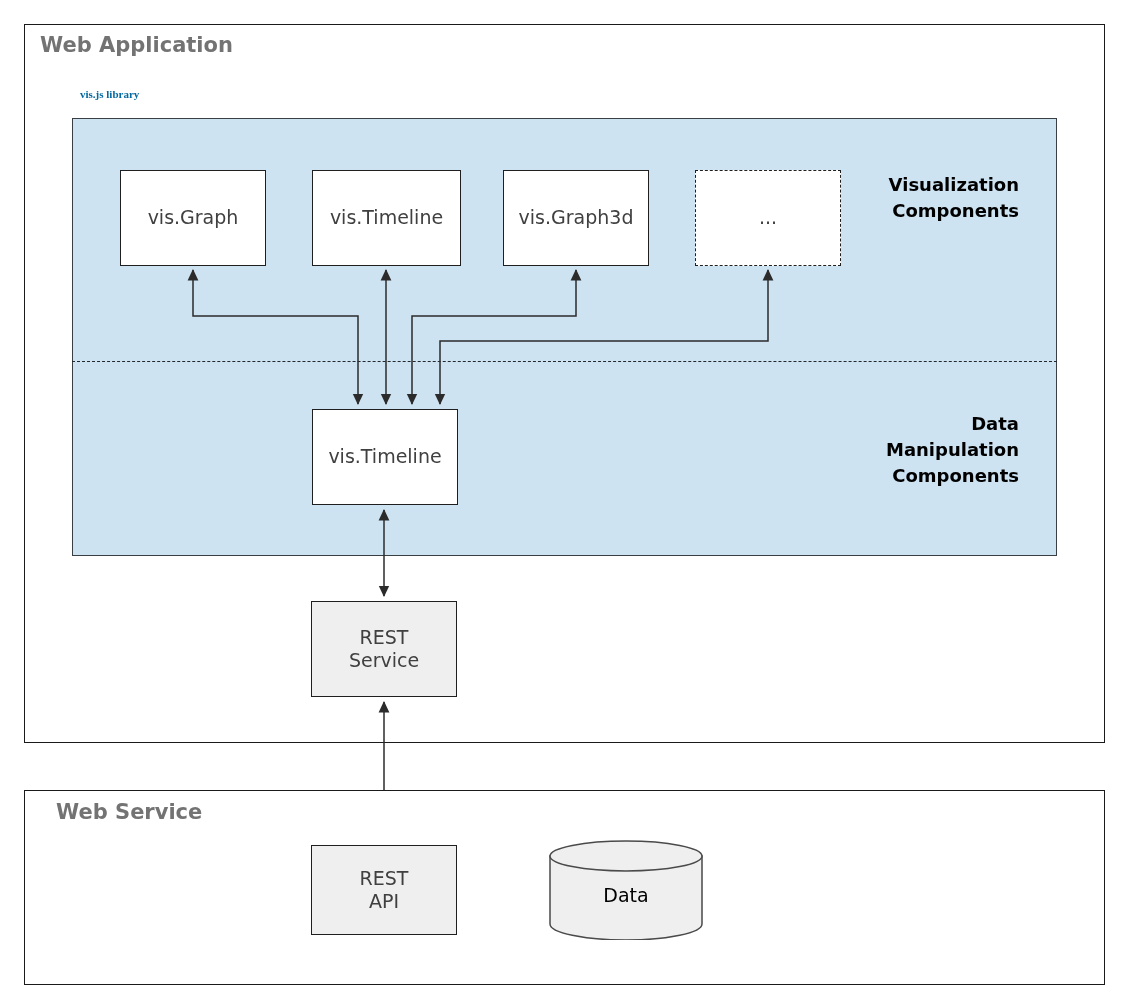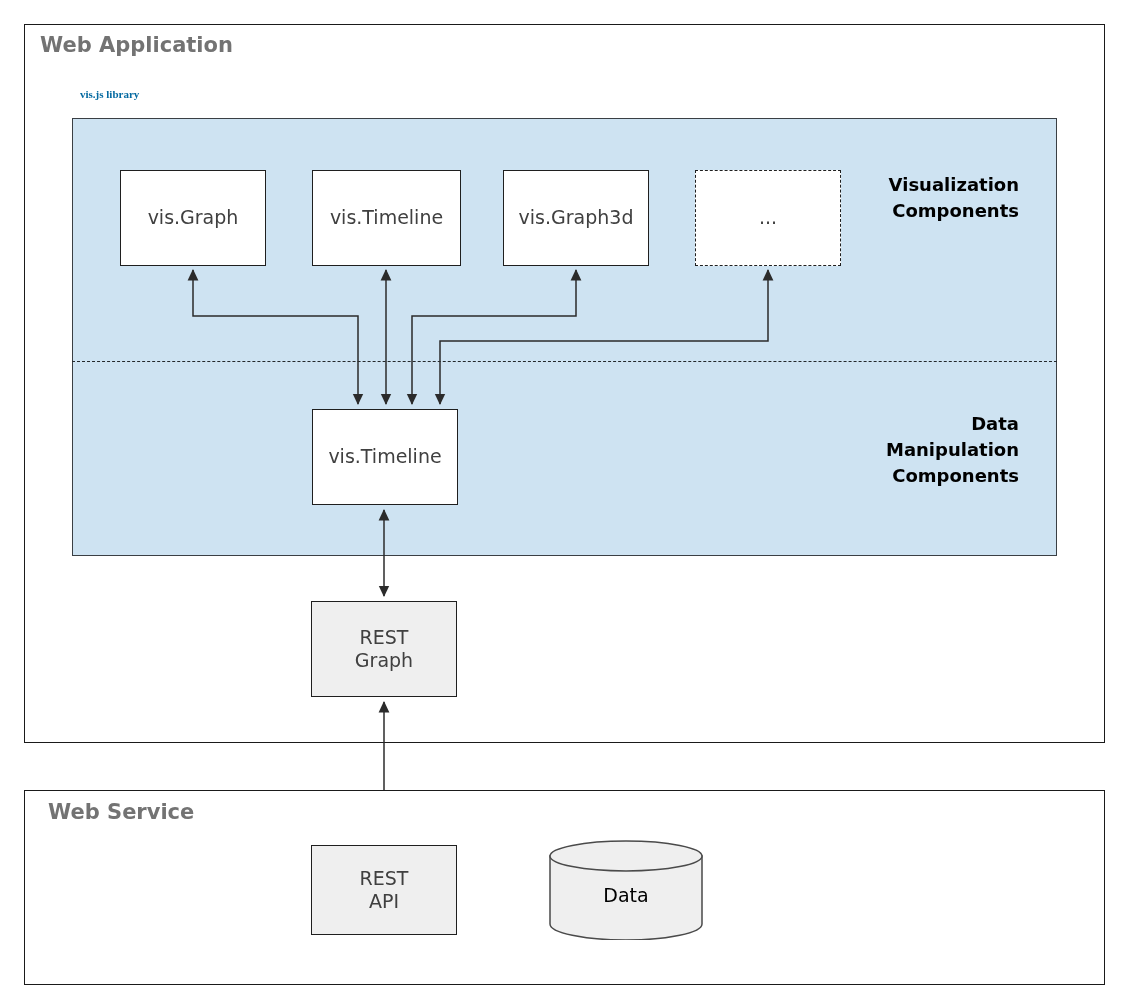--- a/index.html
+++ b/index.html
@@ -158,7 +158,7 @@
 
   <div class="node grey" style="left:311px; top:601px; width:146px; height:96px; flex-direction:column;">
     <span>REST</span>
-    <span>Graph</span>
+    <span>Service</span>
   </div>
 
   <div class="frame" style="left:24px; top:790px; width:1081px; height:195px;"></div>

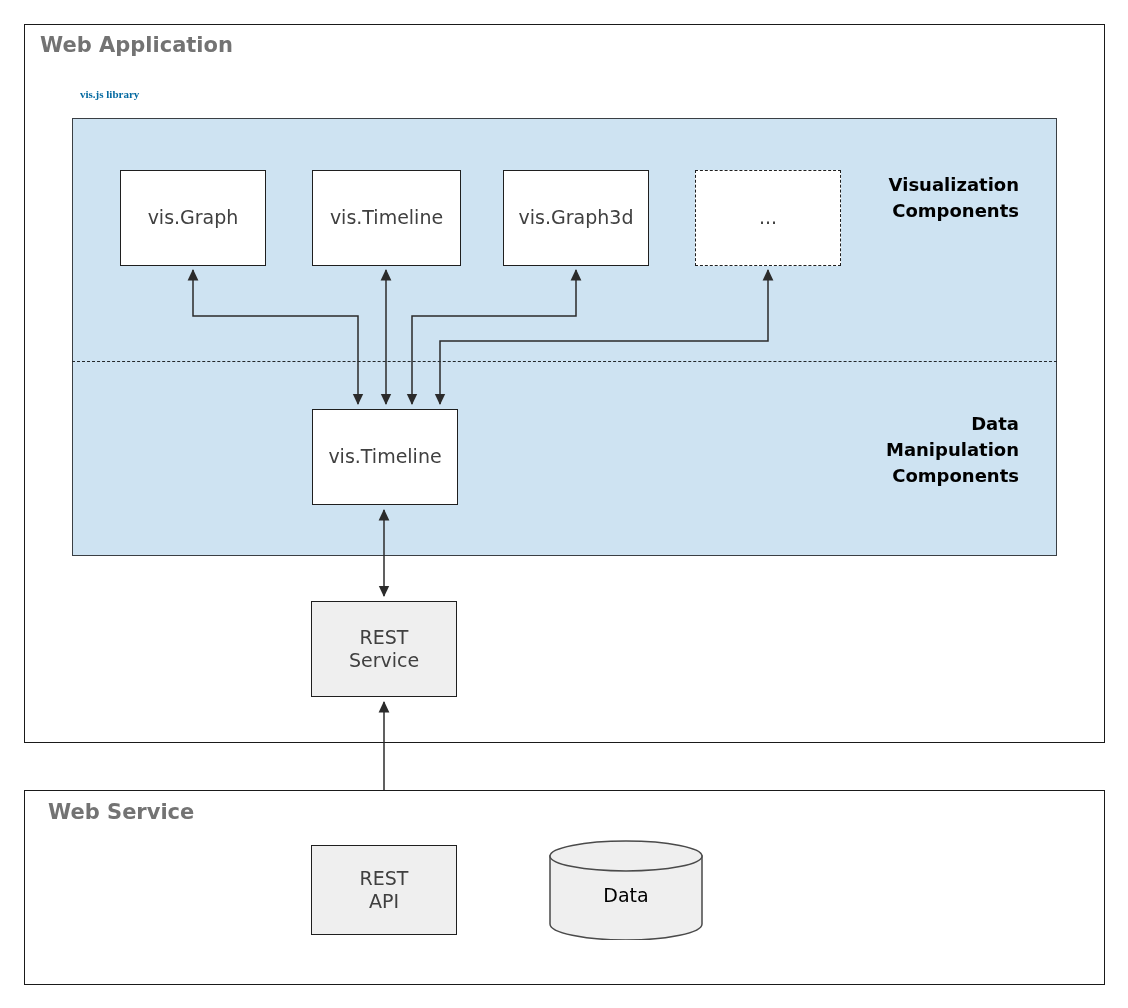--- a/index.html
+++ b/index.html
@@ -162,7 +162,7 @@
   </div>
 
   <div class="frame" style="left:24px; top:790px; width:1081px; height:195px;"></div>
-  <div class="frame-title" style="left:48px; top:800px;">Web Service</div>
+  <div class="frame-title" style="left:56px; top:800px;">Web Service</div>
 
   <div class="node grey" style="left:311px; top:845px; width:146px; height:90px; flex-direction:column;">
     <span>REST</span>

